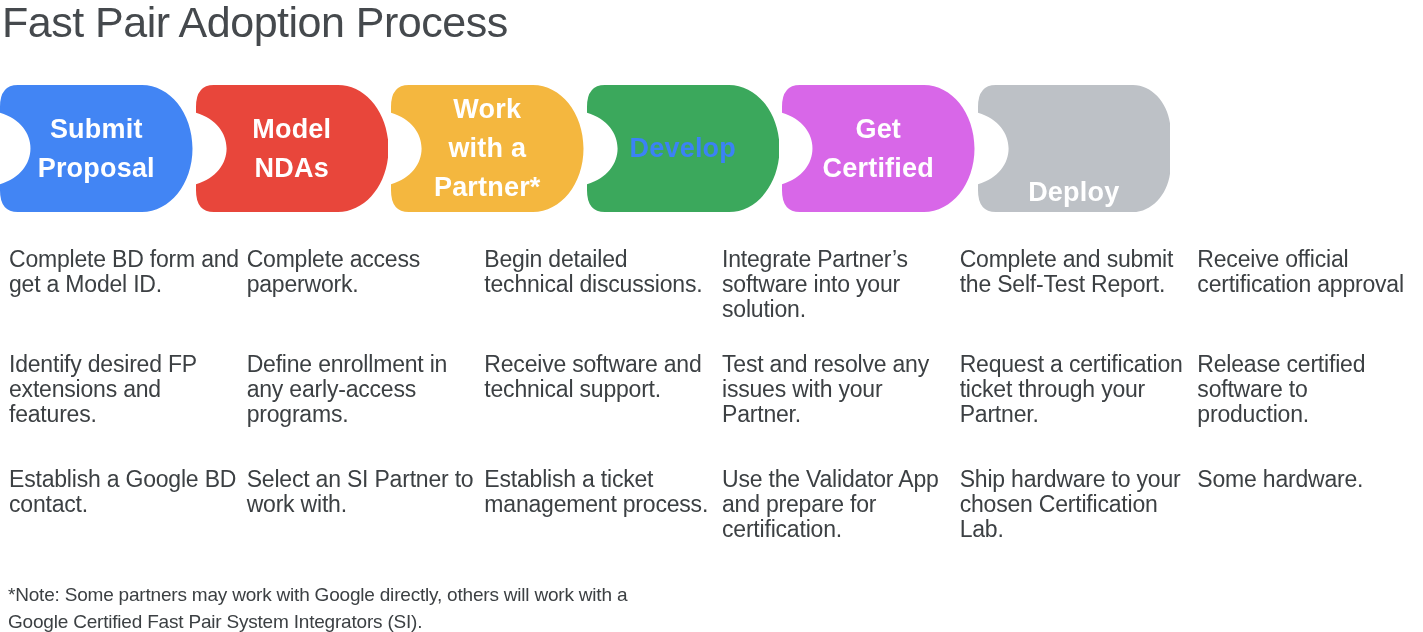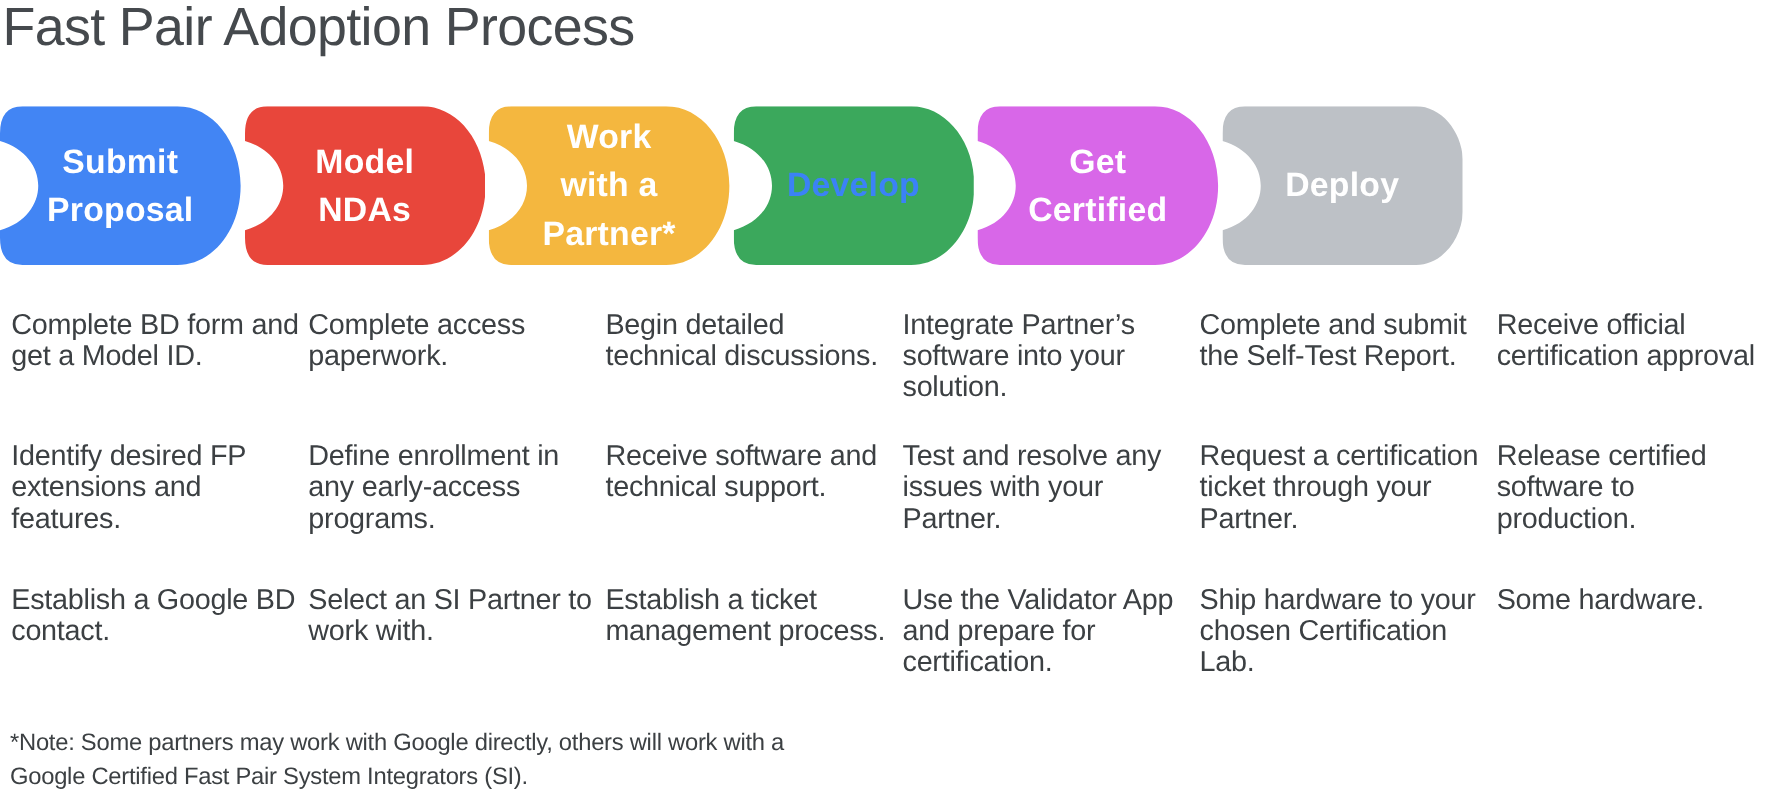--- a/index.html
+++ b/index.html
@@ -138,7 +138,7 @@
         <svg viewBox="0 0 236 128" preserveAspectRatio="none">
           <path d="M 22 0 L 190 0 C 215 0 236 21 236 46 L 236 82 C 236 107 215 128 190 128 L 22 128 Q 0 128 0 106 L 0 100 C 50 88 50 40 0 28 L 0 22 Q 0 0 22 0 Z" fill="#BDC1C6"></path>
         </svg>
-        <div class="stage-label" style="color: rgb(255, 255, 255);">
+        <div class="stage-label" style="color: rgb(255, 255, 255); justify-content: flex-end;">
           <span class="line">Deploy</span>
         </div>
       </div>

